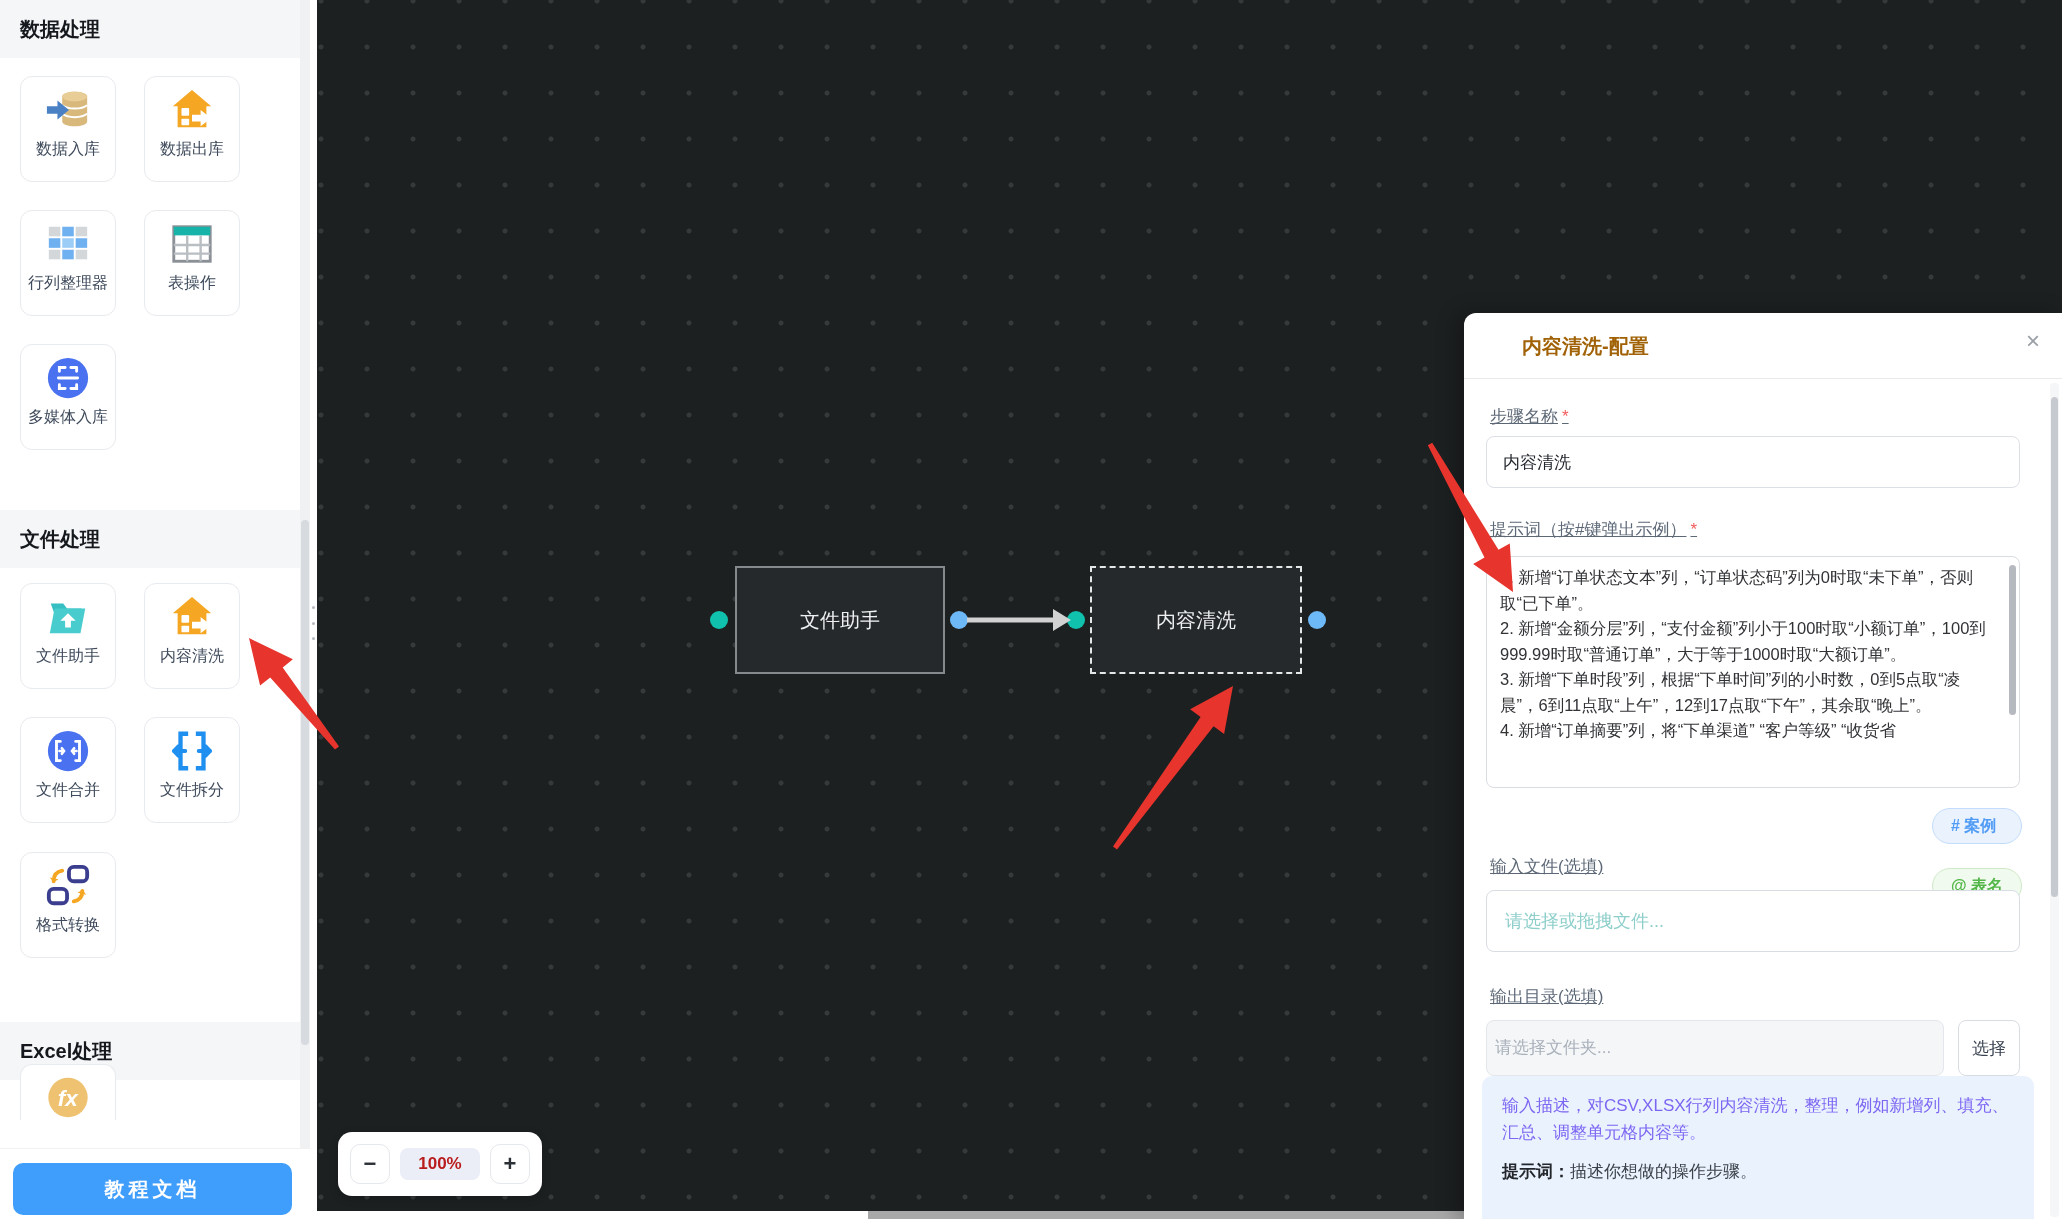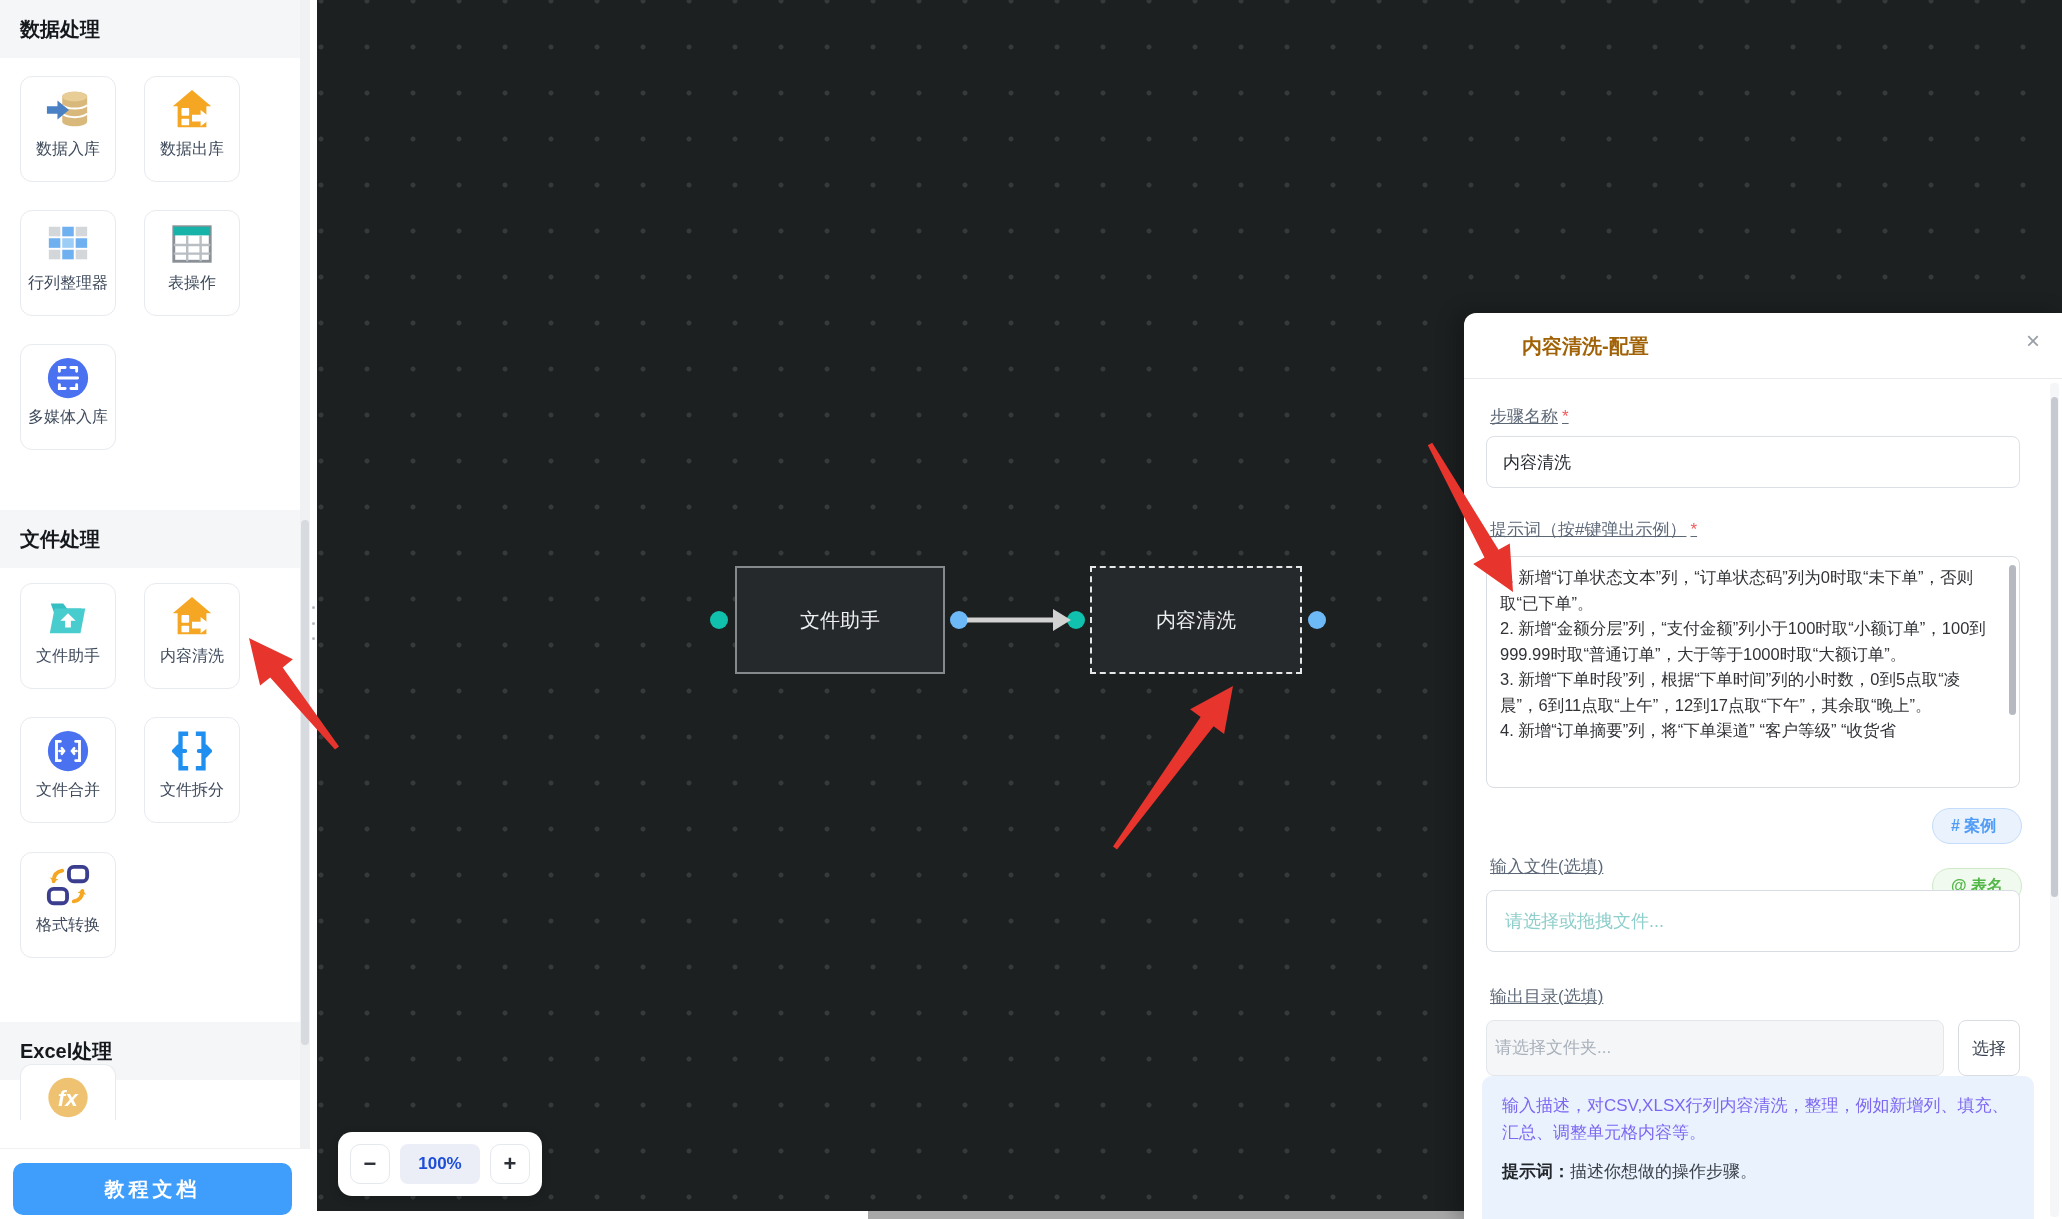--- a/index.html
+++ b/index.html
@@ -46,8 +46,8 @@
   .zoom-btn{width:40px;height:40px;border:1px solid #e4e7ec;border-radius:10px;background:#fff;font-size:22px;
        font-weight:bold;color:#2b2f36;display:flex;align-items:center;justify-content:center;cursor:pointer;
        font-family:inherit;}
-  .zoom-value{width:80px;height:40px;background:#eceef7;border-radius:8px;display:flex;align-items:center;
-       justify-content:center;font-size:17px;font-weight:bold;color:#1d4ed8;}
+  .zoom-value{width:80px;height:32px;background:#eceef7;border-radius:8px;display:flex;align-items:center;
+       justify-content:center;font-size:17px;font-weight:bold;color:#b91c1c;}
 
   
   .h-scroll-track{position:absolute;left:0px;top:1211px;width:1745px;height:8px;background:#ffffff;z-index:3;}

